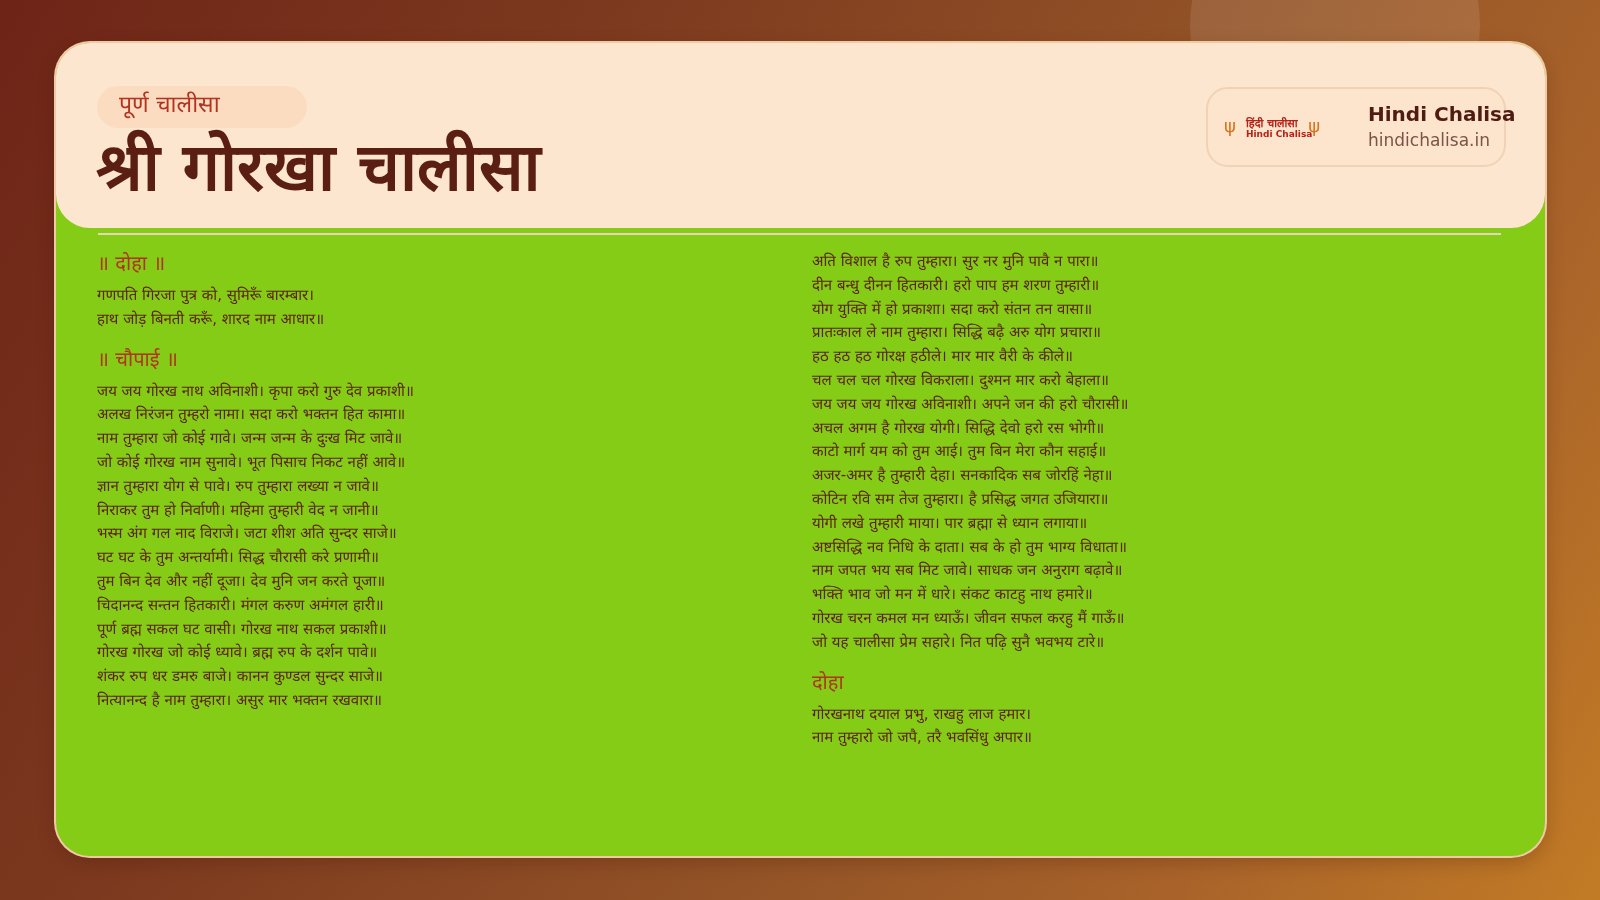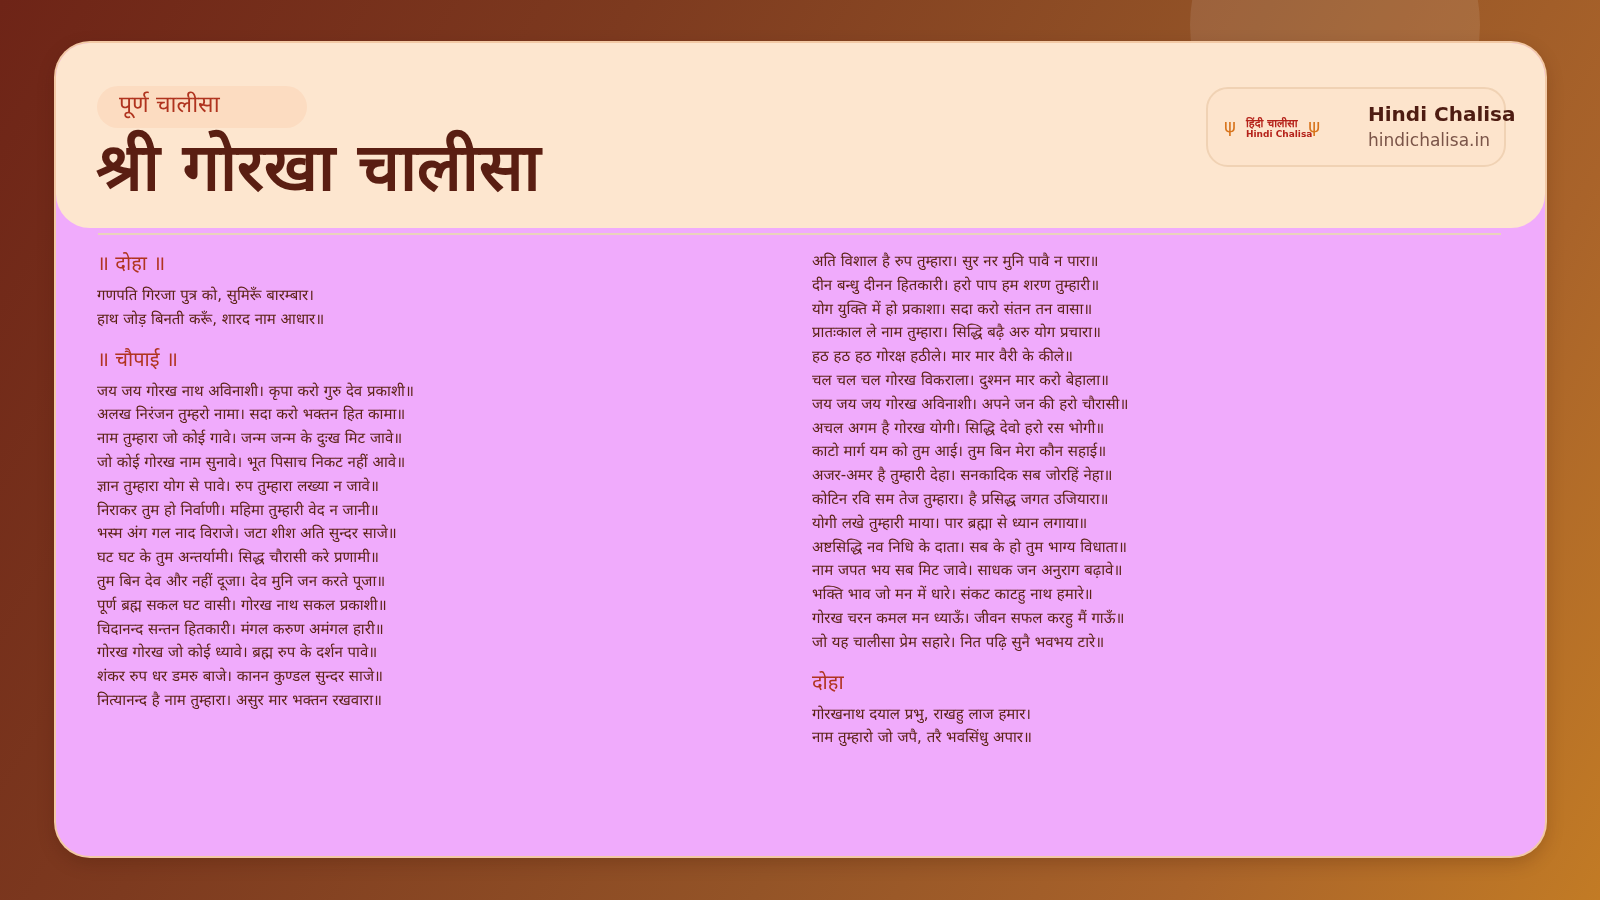--- a/index.html
+++ b/index.html
@@ -14,7 +14,7 @@
   }
   .card {
     position:absolute; left:56px; top:43px; width:1489px; height:813px;
-    border-radius:34px; background:#f0abfc; overflow:hidden;
+    border-radius:34px; background:#84cc16; overflow:hidden;
     box-shadow: 0 0 0 2px #f2c9a5, 0 6px 18px rgba(60,20,5,0.25);
   }
   .header-band {

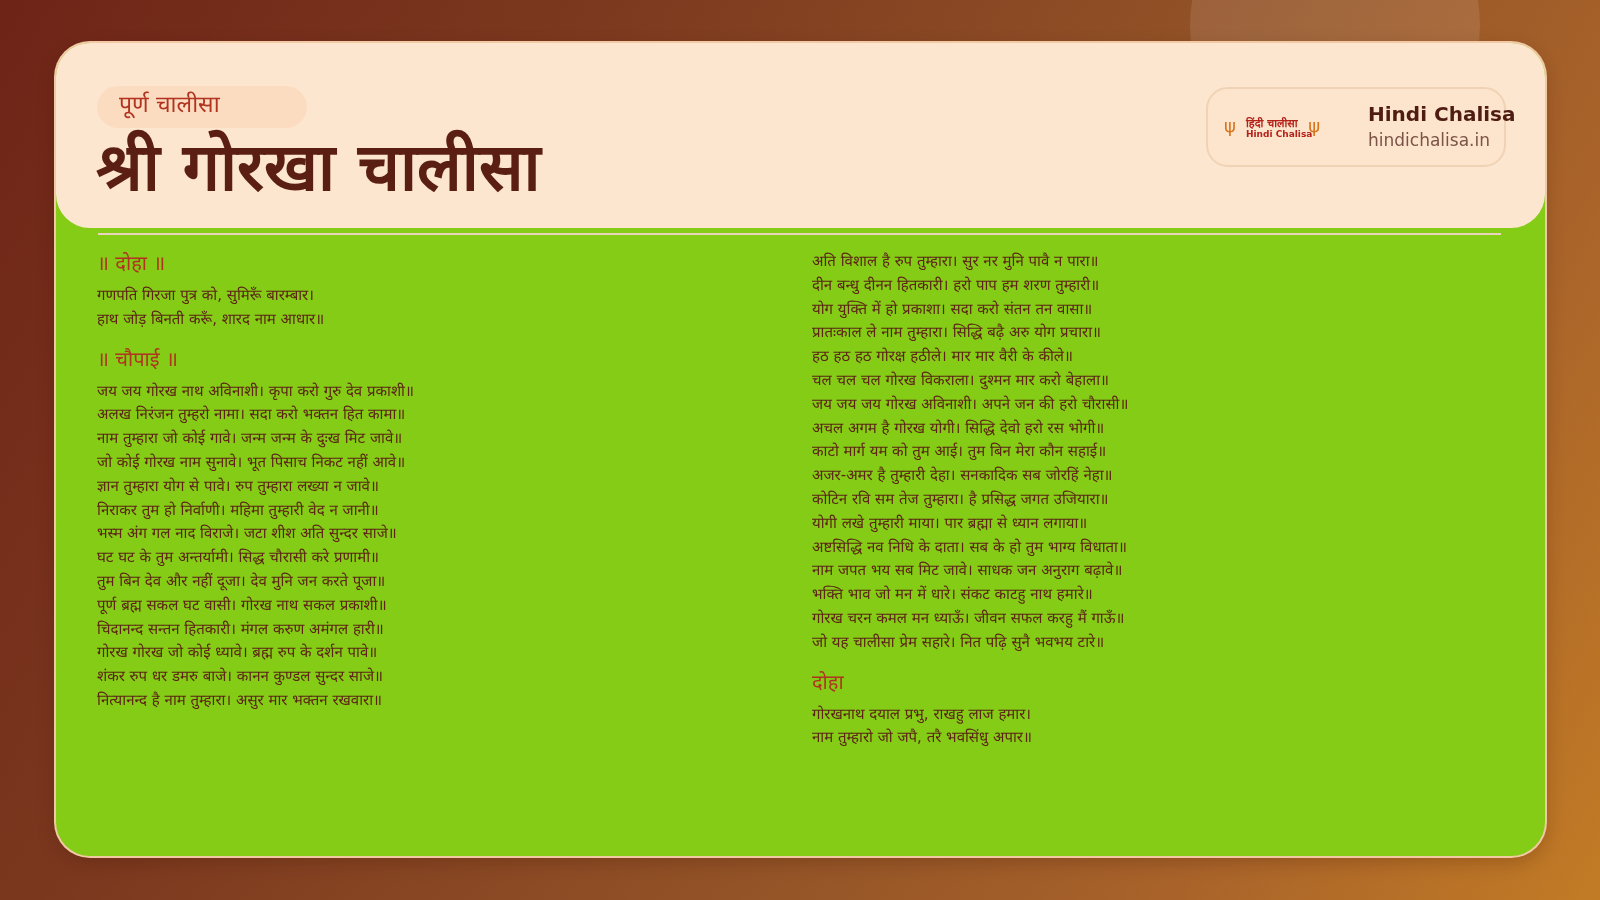--- a/index.html
+++ b/index.html
@@ -102,8 +102,8 @@
     <div class="line">भस्म अंग गल नाद विराजे। जटा शीश अति सुन्दर साजे॥</div>
     <div class="line">घट घट के तुम अन्तर्यामी। सिद्ध चौरासी करे प्रणामी॥</div>
     <div class="line">तुम बिन देव और नहीं दूजा। देव मुनि जन करते पूजा॥</div>
+    <div class="line">चिदानन्द सन्तन हितकारी। मंगल करुण अमंगल हारी॥</div>
     <div class="line">पूर्ण ब्रह्म सकल घट वासी। गोरख नाथ सकल प्रकाशी॥</div>
-    <div class="line">चिदानन्द सन्तन हितकारी। मंगल करुण अमंगल हारी॥</div>
     <div class="line">गोरख गोरख जो कोई ध्यावे। ब्रह्म रुप के दर्शन पावे॥</div>
     <div class="line">शंकर रुप धर डमरु बाजे। कानन कुण्डल सुन्दर साजे॥</div>
     <div class="line">नित्यानन्द है नाम तुम्हारा। असुर मार भक्तन रखवारा॥</div>

